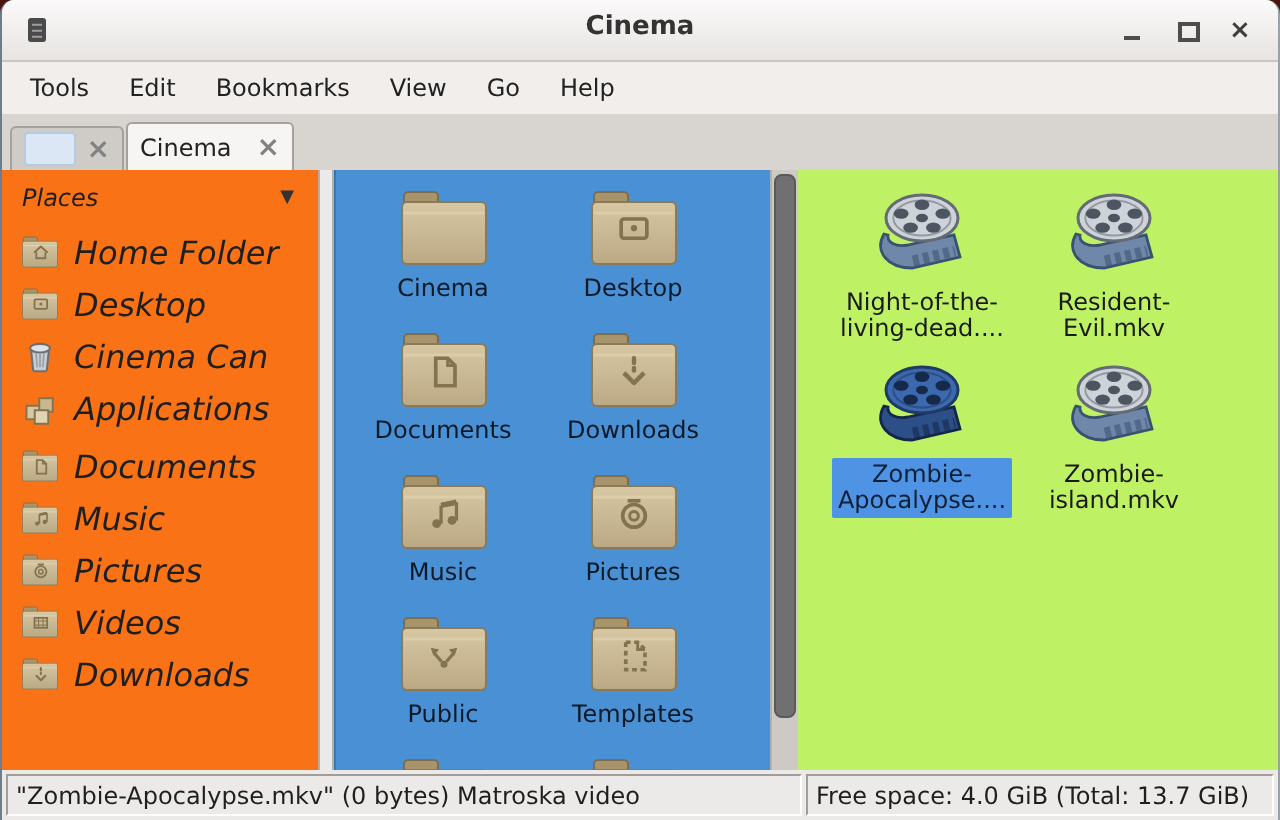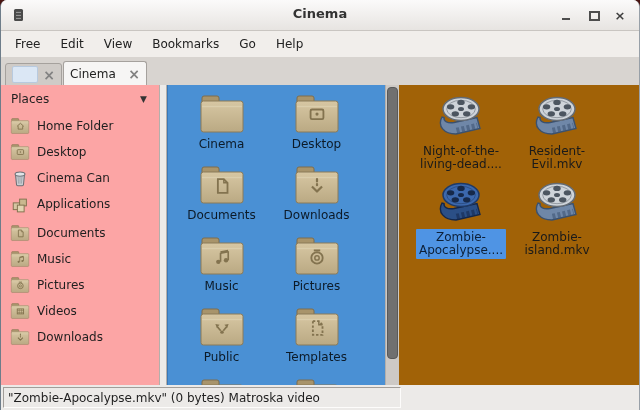--- a/index.html
+++ b/index.html
@@ -201,7 +201,7 @@
   </div>
 
   <div class="menubar">
-    <span class="menu-item">Free</span>
+    <span class="menu-item">Tools</span>
     <span class="menu-item">Edit</span>
     <span class="menu-item">View</span>
     <span class="menu-item">Bookmarks</span>

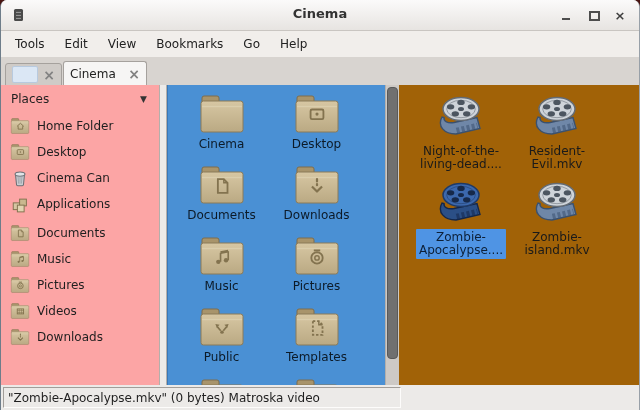--- a/index.html
+++ b/index.html
@@ -203,8 +203,8 @@
   <div class="menubar">
     <span class="menu-item">Tools</span>
     <span class="menu-item">Edit</span>
+    <span class="menu-item">Bookmarks</span>
     <span class="menu-item">View</span>
-    <span class="menu-item">Bookmarks</span>
     <span class="menu-item">Go</span>
     <span class="menu-item">Help</span>
   </div>

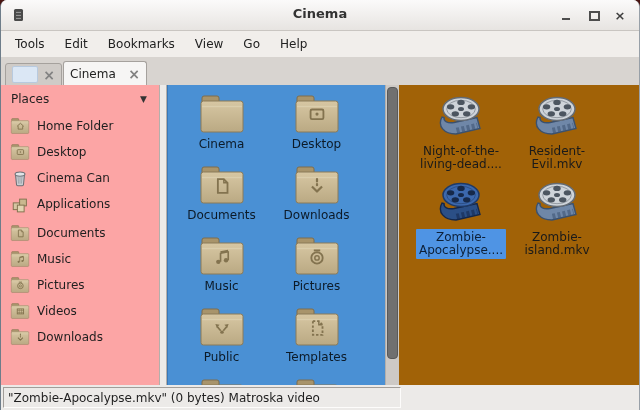--- a/index.html
+++ b/index.html
@@ -52,7 +52,7 @@
   
   .content{position:absolute;top:85px;left:0;right:0;bottom:25px;display:flex;}
   
-  .sidebar{width:158px;background:#fca5a5;border-right:1px solid #b3afab;flex:none;}
+  .sidebar{width:158px;background:#f97316;border-right:1px solid #b3afab;flex:none;font-style:italic;}
   .places-header{height:28px;display:flex;align-items:center;padding:0 12px 0 10px;}
   .places-title{font-size:12px;color:#1f1f1f;}
   .places-arrow{margin-left:auto;font-size:9px;color:#333;}

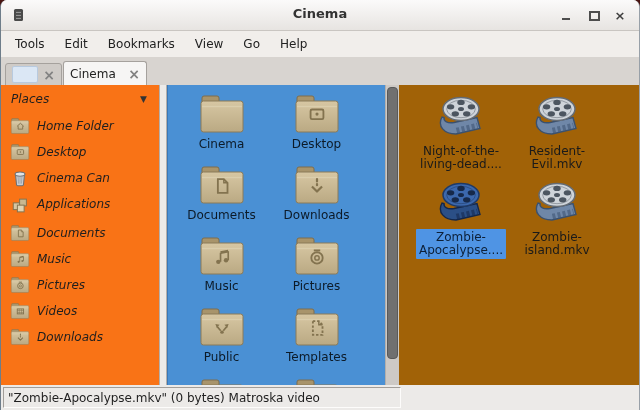--- a/index.html
+++ b/index.html
@@ -58,7 +58,7 @@
   .places-arrow{margin-left:auto;font-size:9px;color:#333;}
   .side-item{height:26px;display:flex;align-items:center;padding-left:9px;cursor:default;}
   .side-item .s-icon{width:20px;height:18px;flex:none;margin-right:7px;}
-  .side-item .s-label{font-size:12px;color:#1f1f1f;white-space:nowrap;}
+  .side-item .s-label{font-size:16px;color:#1f1f1f;white-space:nowrap;}
   .side-gap{height:3px;}
   
   .splitter{width:6px;background:#eceae8;border-right:1px solid #b3afab;flex:none;}

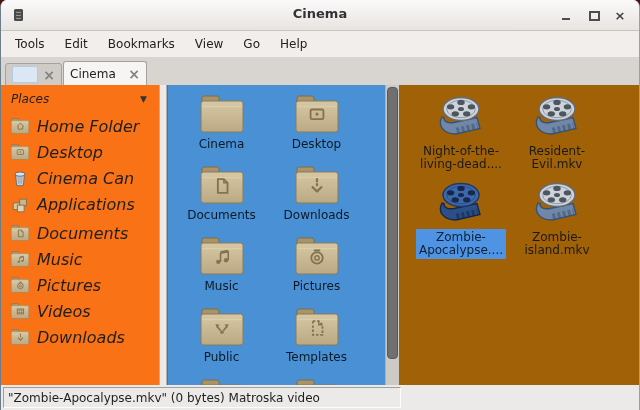--- a/index.html
+++ b/index.html
@@ -76,7 +76,7 @@
   .vscroll{width:13px;flex:none;background:#cdc9c5;border-left:1px solid #b3afab;position:relative;}
   .vthumb{position:absolute;left:1px;top:2px;width:9px;height:270px;background:#707070;border:1px solid #595959;border-radius:4px;cursor:default;}
   
-  .file-pane{flex:1;background:#a16207;position:relative;overflow:hidden;}
+  .file-pane{flex:1;background:#bef264;position:relative;overflow:hidden;}
   .v-cell{position:absolute;width:94px;text-align:center;cursor:default;}
   .v-cell svg{display:block;margin:0 auto;}
   .vcol1{left:15px;} .vcol2{left:111px;}

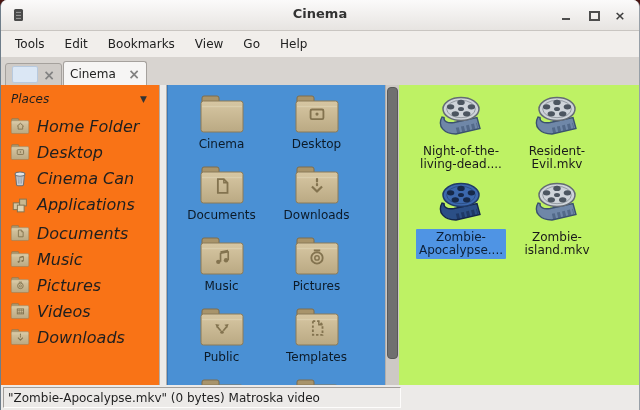--- a/index.html
+++ b/index.html
@@ -399,6 +399,7 @@
 
   <div class="statusbar">
     <div class="status-frame status-left">"Zombie-Apocalypse.mkv" (0 bytes) Matroska video</div>
+    <div class="status-frame status-right">Free space: 4.0 GiB (Total: 13.7 GiB)</div>
   </div>
 
 </div>

